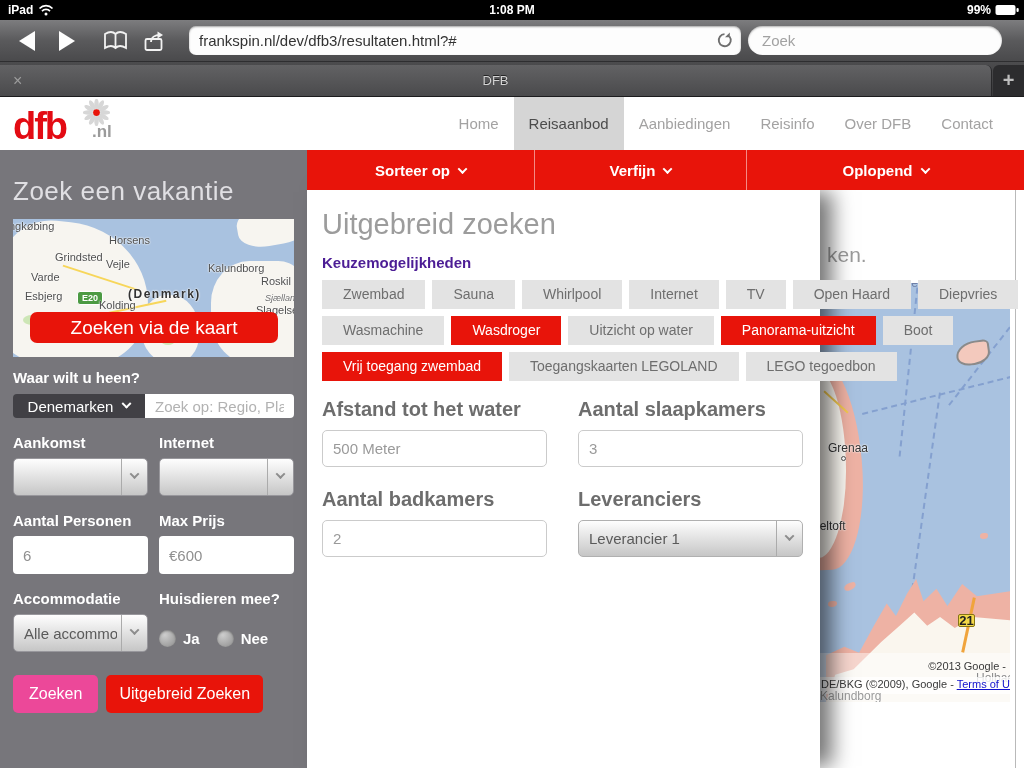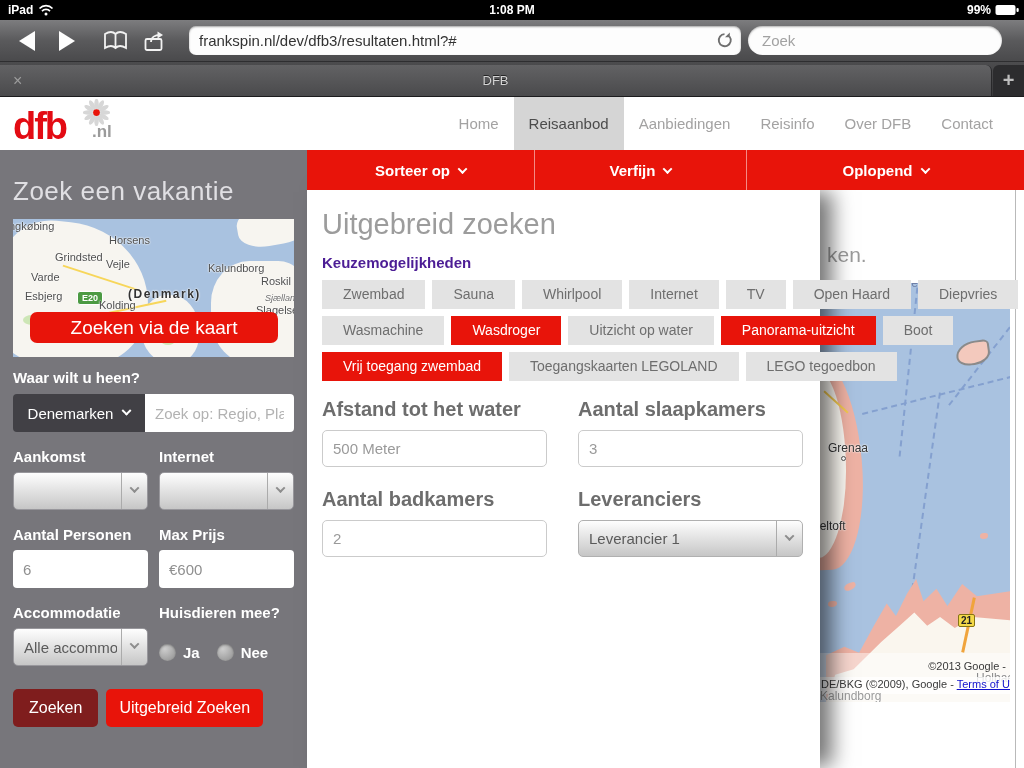--- a/index.html
+++ b/index.html
@@ -94,7 +94,7 @@
   .map-btn { position:absolute; left:17px; right:16px; top:93px; height:31px; background:#e8140a;
     border-radius:7px; color:#fff; font-size:19px; text-align:center; line-height:31px; cursor:pointer; }
   .sb-q { font-size:15px; font-weight:bold; color:#fff; margin:12px 0 8px; }
-  .country-row { display:flex; height:38px; }
+  .country-row { display:flex; height:24px; }
   .country-select { width:132px; background:#414045; border-radius:4px 0 0 4px; color:#fff; font-size:15px;
     display:flex; align-items:center; justify-content:center; cursor:pointer; }
   .country-select .chev { margin-left:10px; transform:rotate(45deg) translate(-2px,-2px); }

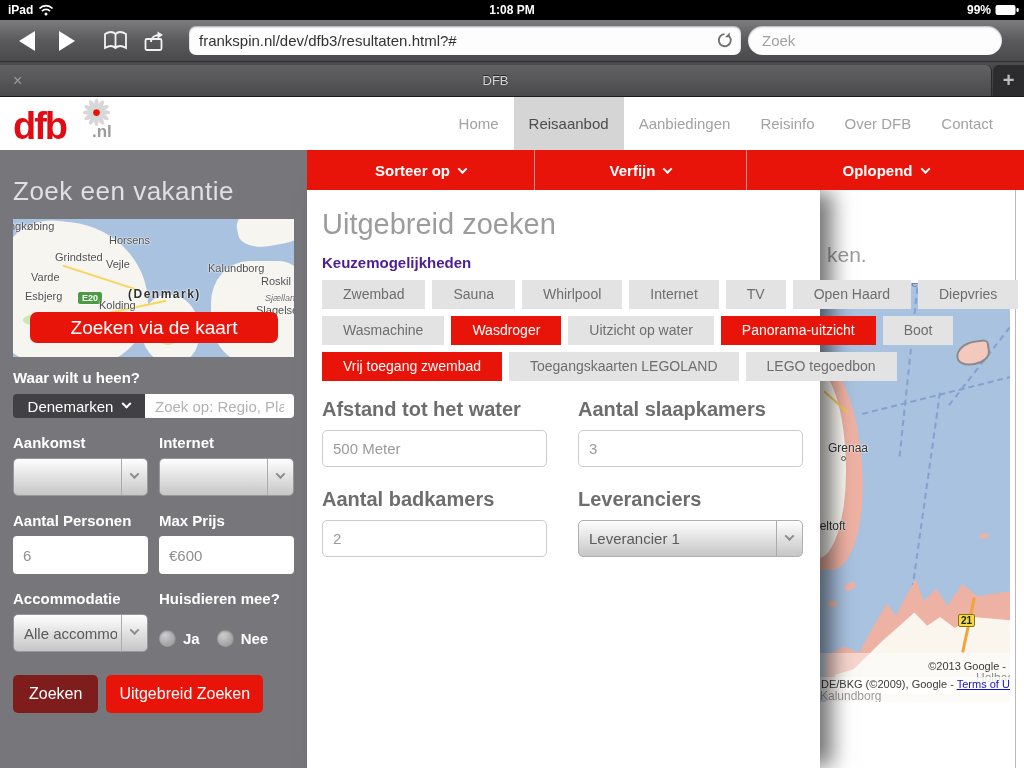--- a/index.html
+++ b/index.html
@@ -148,7 +148,7 @@
   .islet { position:absolute; background:#eeb2a4; border-radius:50% 30% 55% 40%; }
   .road21 { position:absolute; left:147px; top:314px; width:3px; height:56px; background:#f0a43c; transform:rotate(12deg); }
   .badge21 { position:absolute; left:138px; top:331px; width:17px; height:13px; background:#f4d948;
-    border:1px solid #857416; border-radius:2px; font-size:10px; font-weight:bold; color:#222;
+    border:1px solid #857416; border-radius:2px; font-size:13px; font-weight:bold; color:#222;
     text-align:center; line-height:12px; }
   .attr-band { position:absolute; left:0; right:0; top:370px; height:49px; background:rgba(255,255,255,.45); }
   .attr1 { position:absolute; right:4px; top:377px; font-size:11px; color:#3a3a3a; }

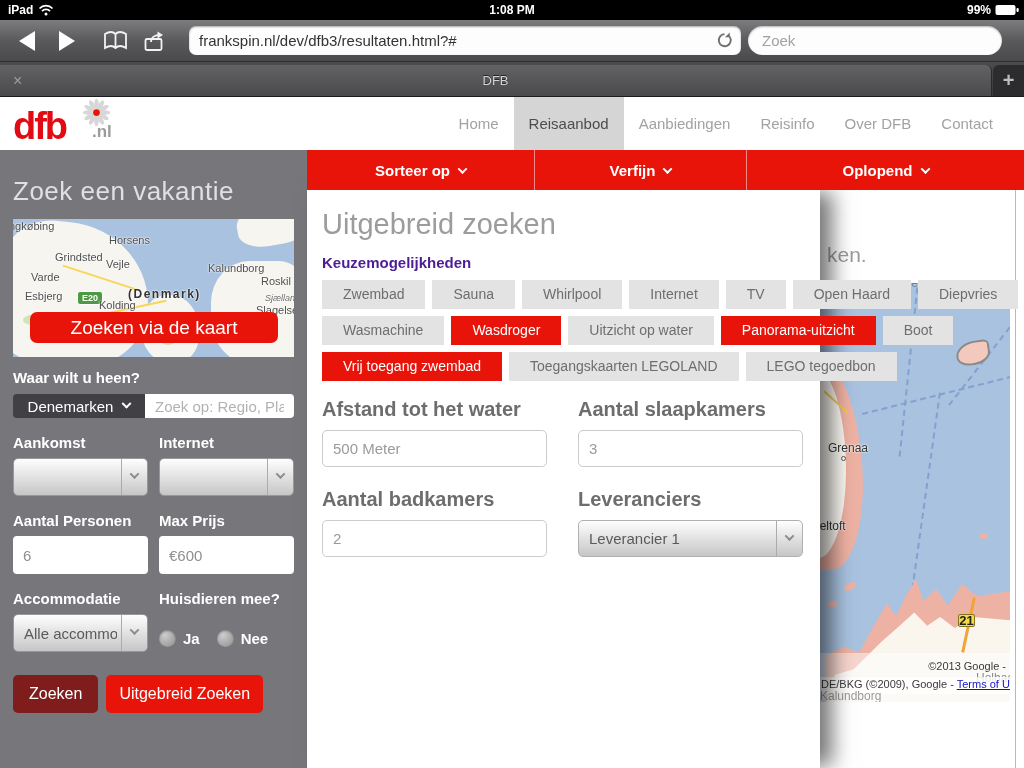--- a/index.html
+++ b/index.html
@@ -120,7 +120,7 @@
   .btn-row { display:flex; gap:8px; margin-top:18px; }
   .btn { height:38px; border:none; border-radius:5px; color:#fff; font-size:16px; padding:0 16px;
     cursor:pointer; font-family:"Liberation Sans",sans-serif; }
-  .btn.dark { background:#7f1d1d; }
+  .btn.dark { background:#ec4899; }
   .btn.red  { background:#e8140a; padding:0 13px; }
 
   

